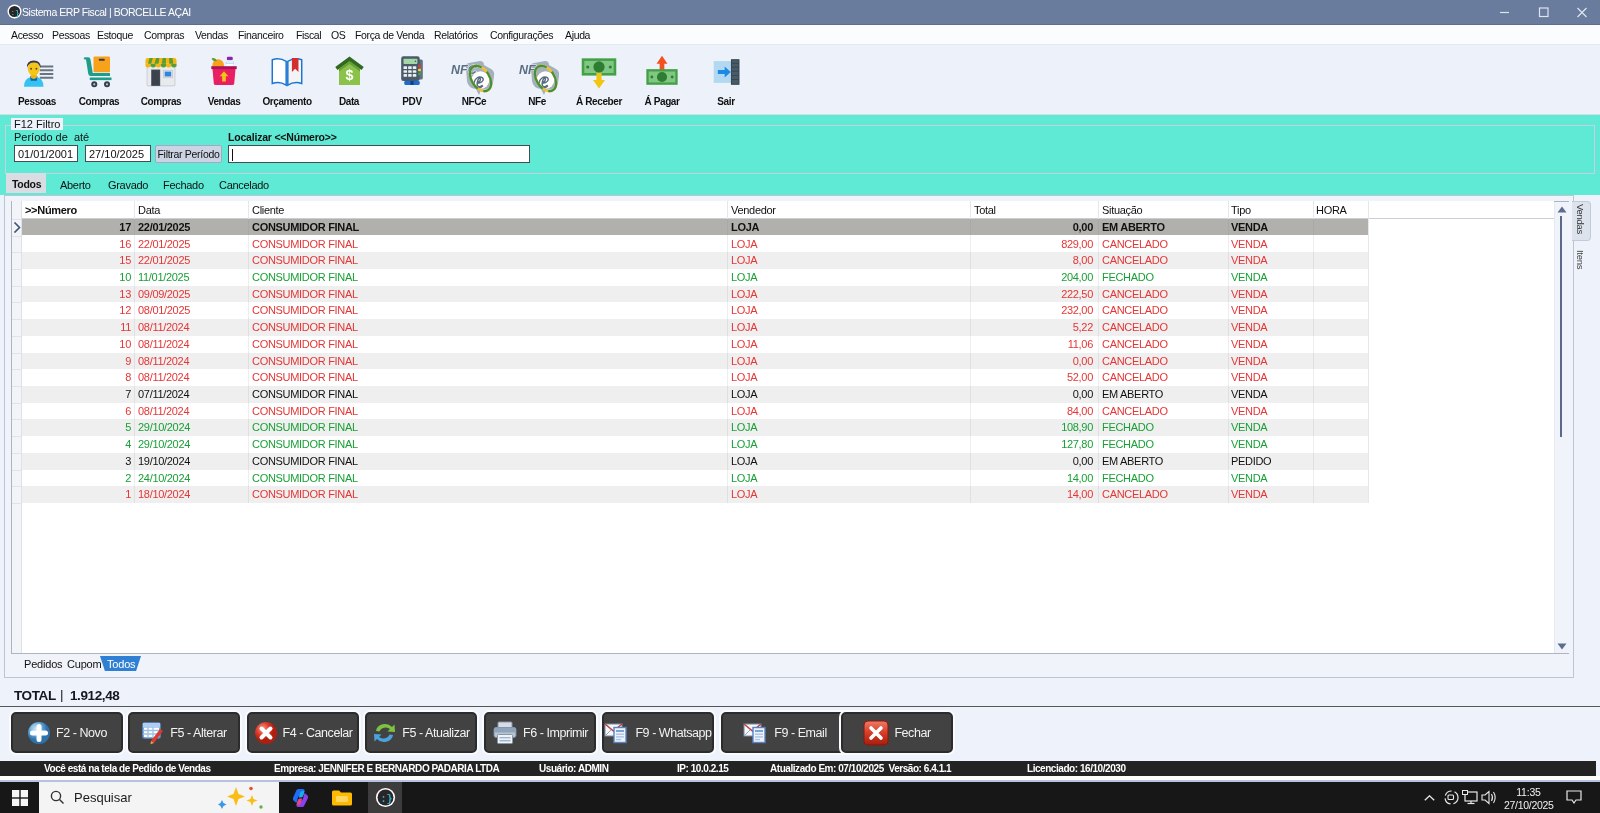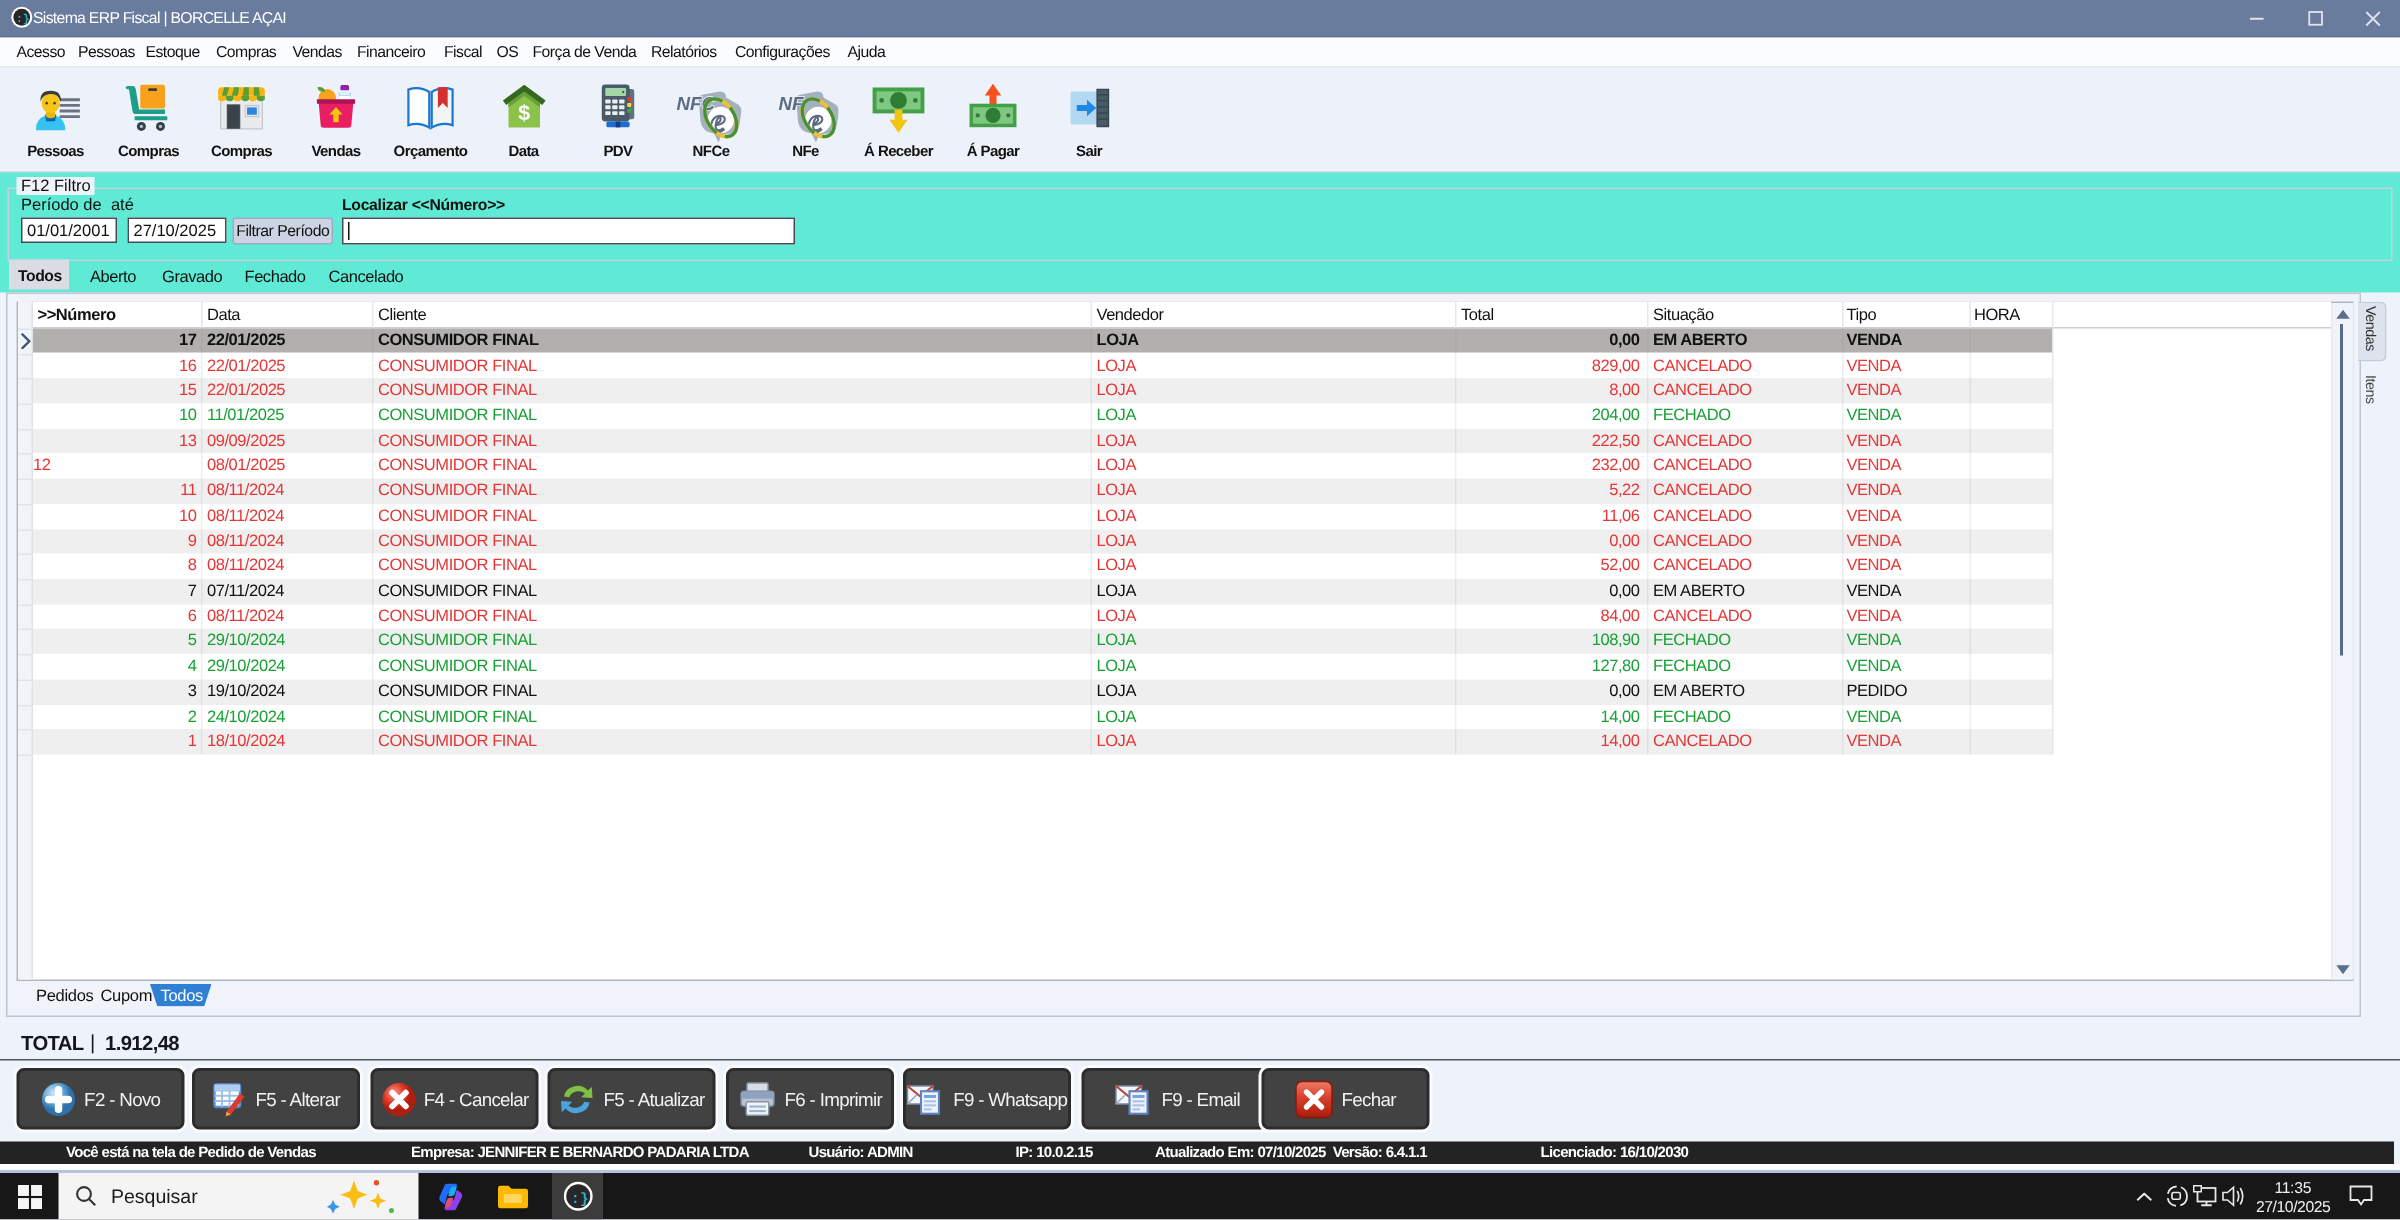--- a/index.html
+++ b/index.html
@@ -323,7 +323,7 @@
 <div class="cell" style="left:971px;top:288px;width:122px;text-align:right;font-weight:normal;color:#e53535">222,50</div>
 <div class="cell" style="left:1102px;top:288px;font-weight:normal;color:#e53535">CANCELADO</div>
 <div class="cell" style="left:1231px;top:288px;font-weight:normal;color:#e53535">VENDA</div>
-<div class="cell" style="left:22px;top:304px;width:109px;text-align:left;font-weight:normal;color:#e53535">12</div>
+<div class="cell" style="left:22px;top:304px;width:109px;text-align:right;font-weight:normal;color:#e53535">12</div>
 <div class="cell" style="left:138px;top:304px;font-weight:normal;color:#e53535">08/01/2025</div>
 <div class="cell" style="left:252px;top:304px;font-weight:normal;color:#e53535">CONSUMIDOR FINAL</div>
 <div class="cell" style="left:731px;top:304px;font-weight:normal;color:#e53535">LOJA</div>

